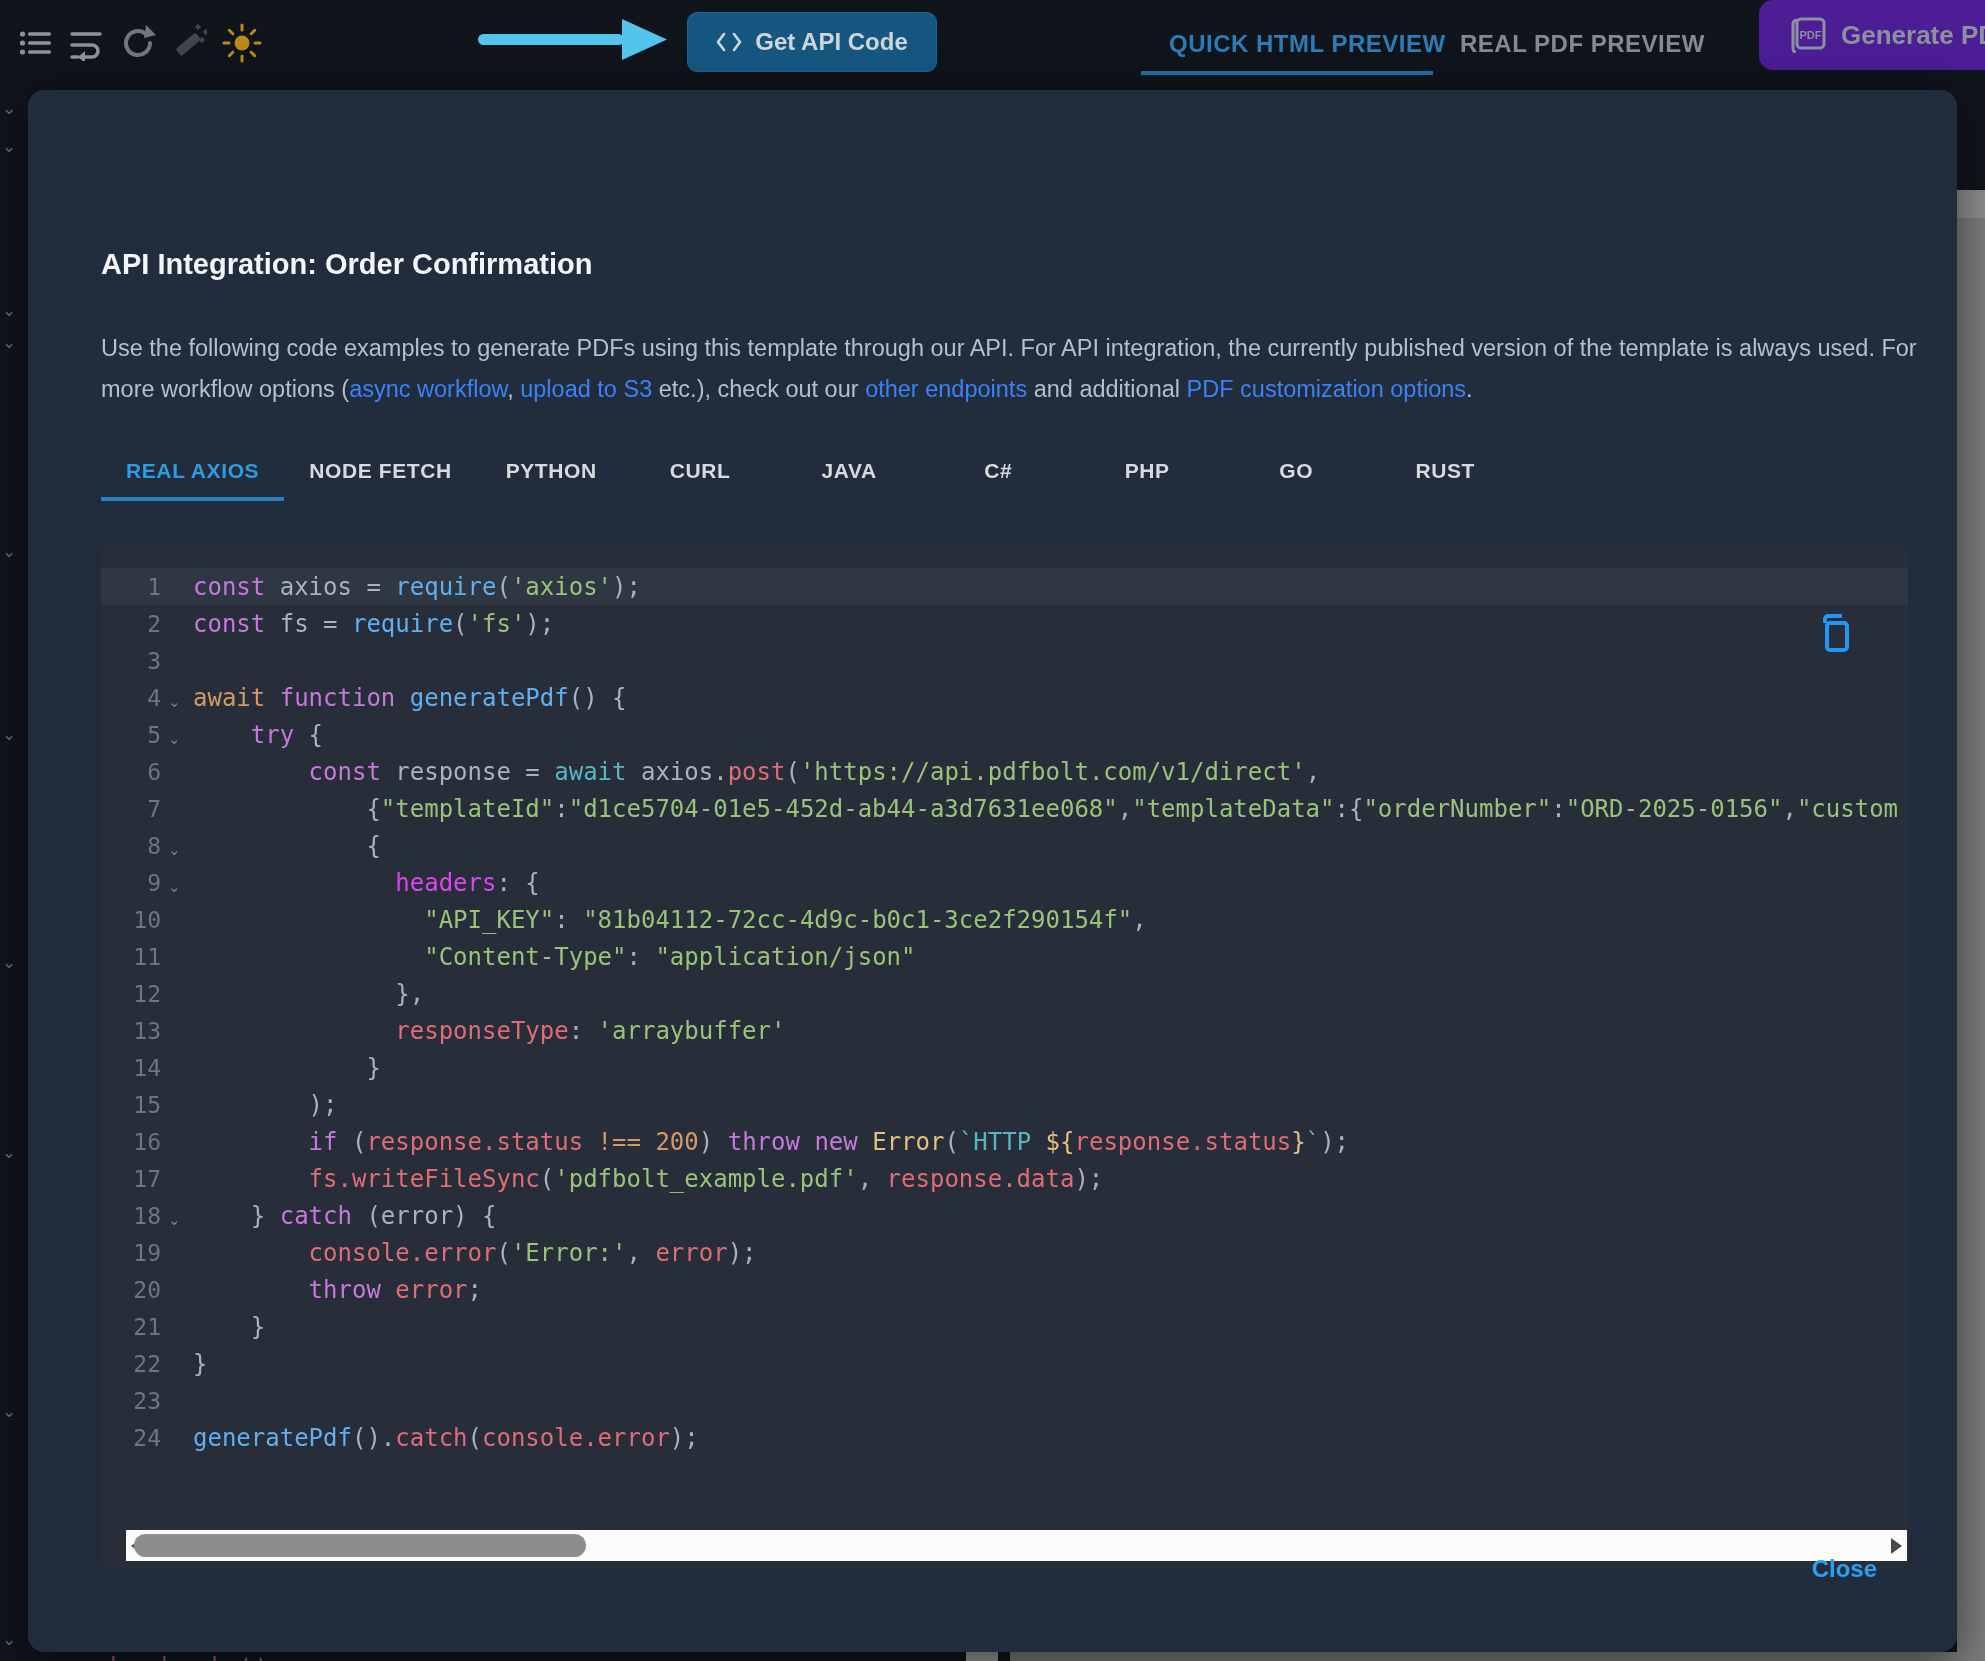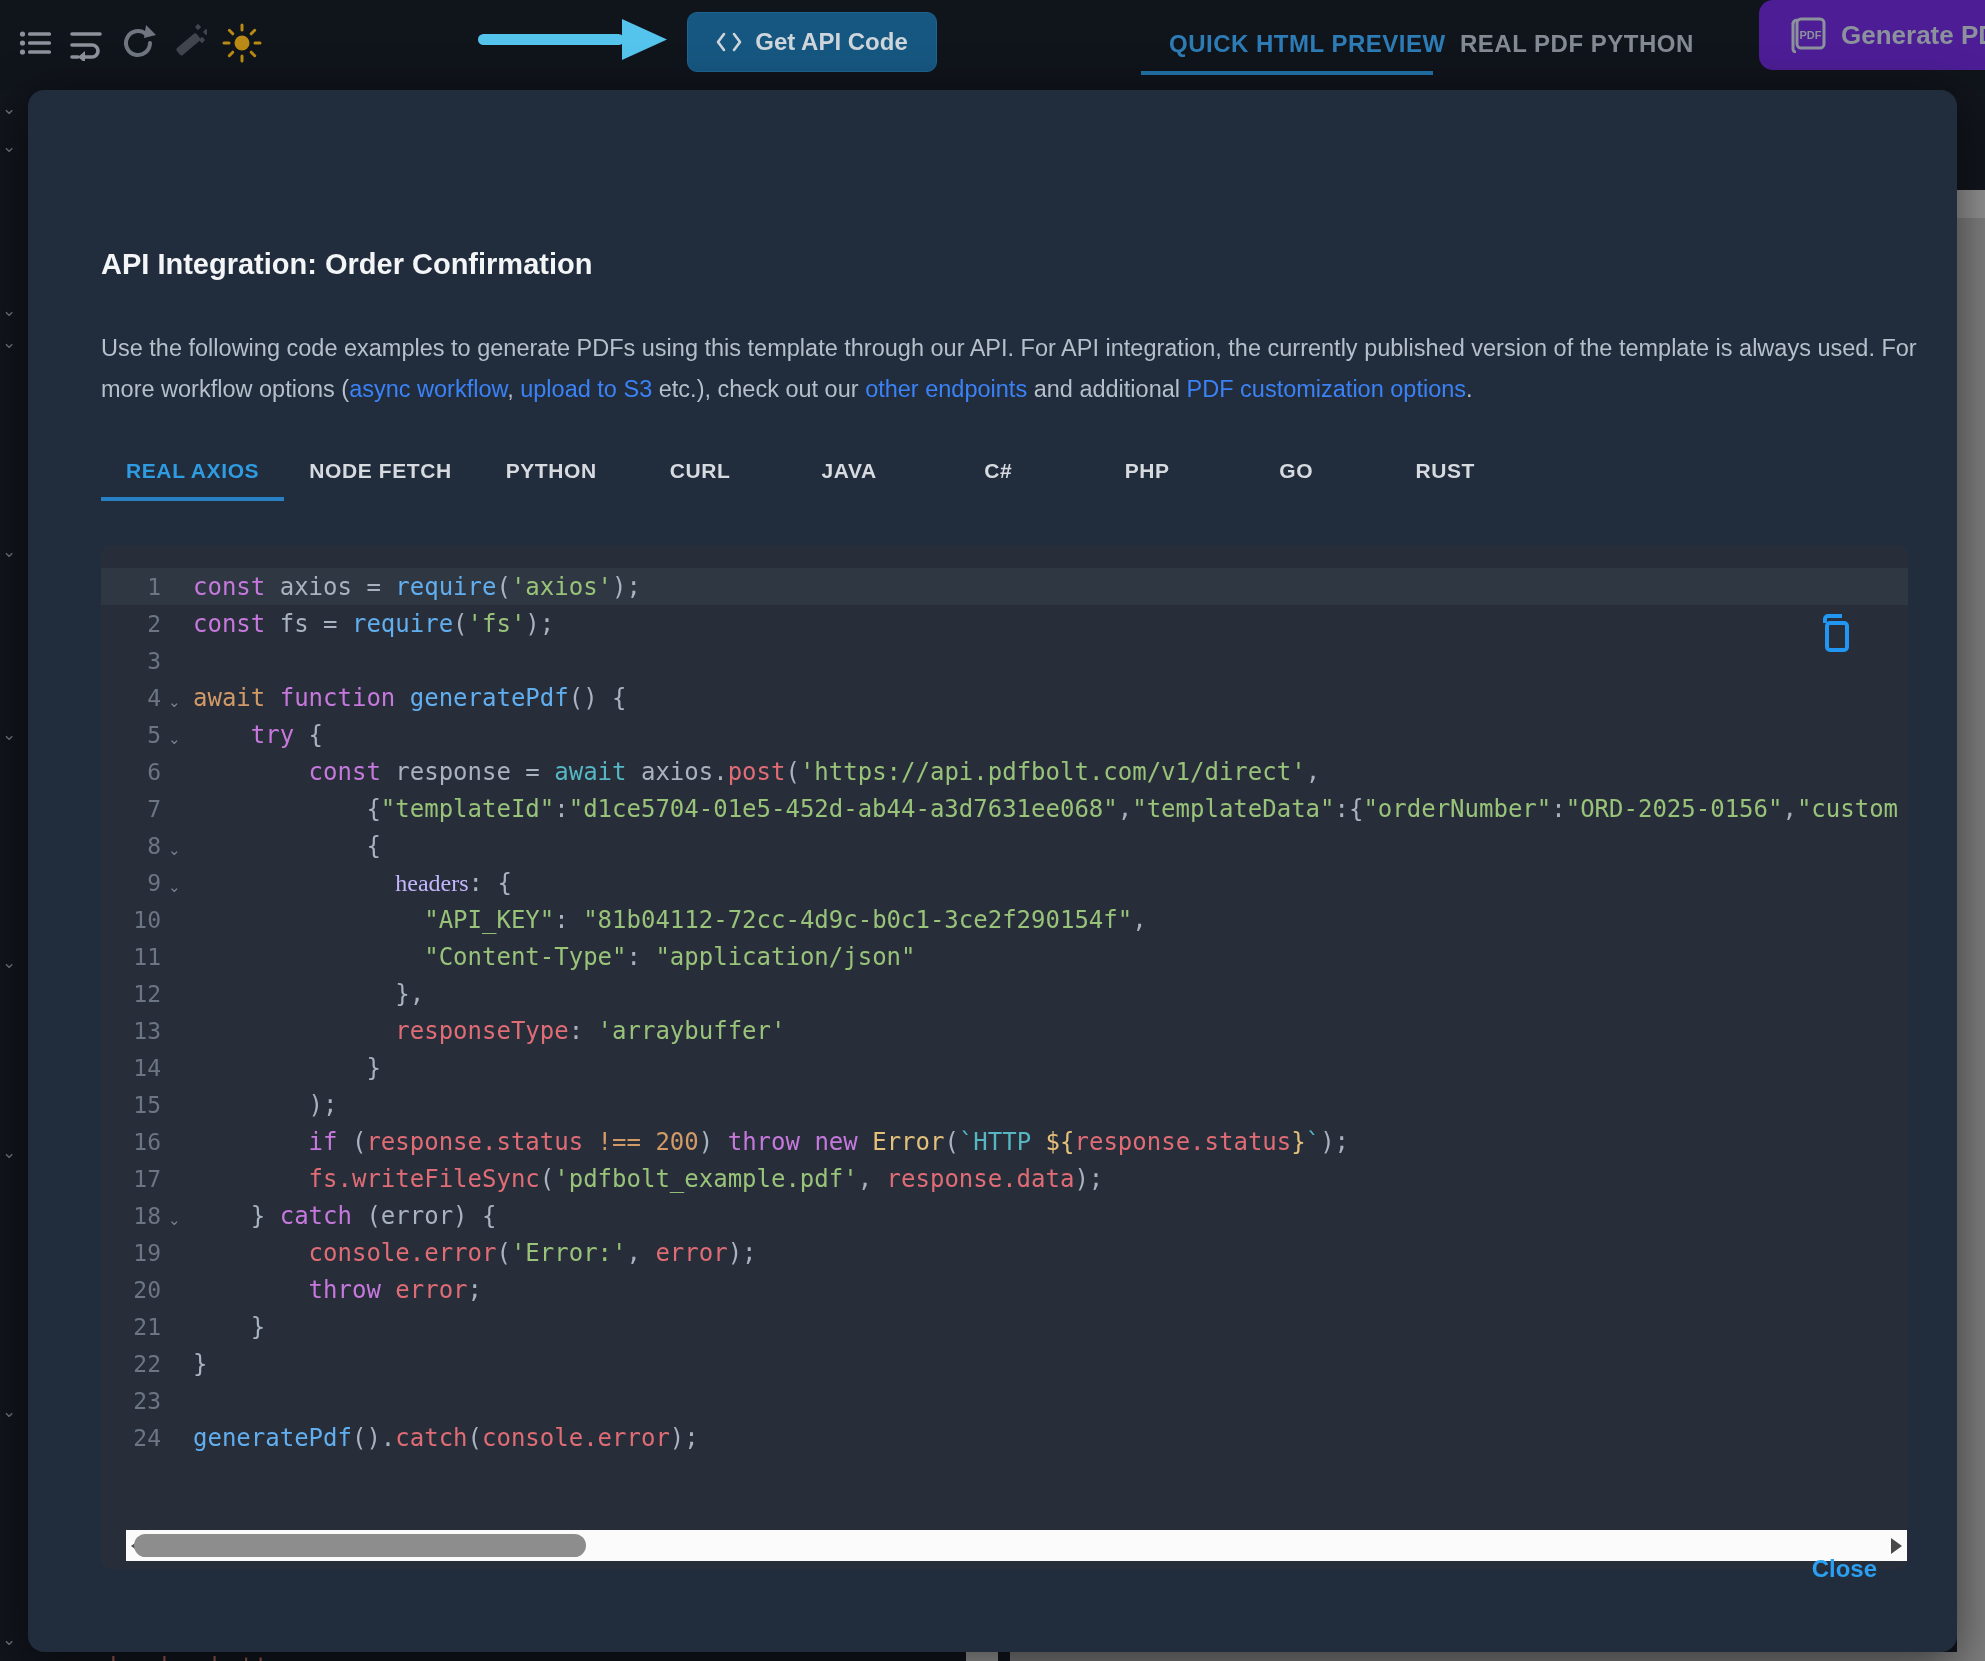--- a/index.html
+++ b/index.html
@@ -152,7 +152,7 @@
 
     <div class="preview-tab" id="tab-quick-html">QUICK HTML PREVIEW</div>
     <div id="quick-underline"></div>
-    <div class="preview-tab" id="tab-real-pdf">REAL PDF PYTHON</div>
+    <div class="preview-tab" id="tab-real-pdf">REAL PDF PREVIEW</div>
 
     <div id="generate-pdf-btn">
       <span style="display:flex">

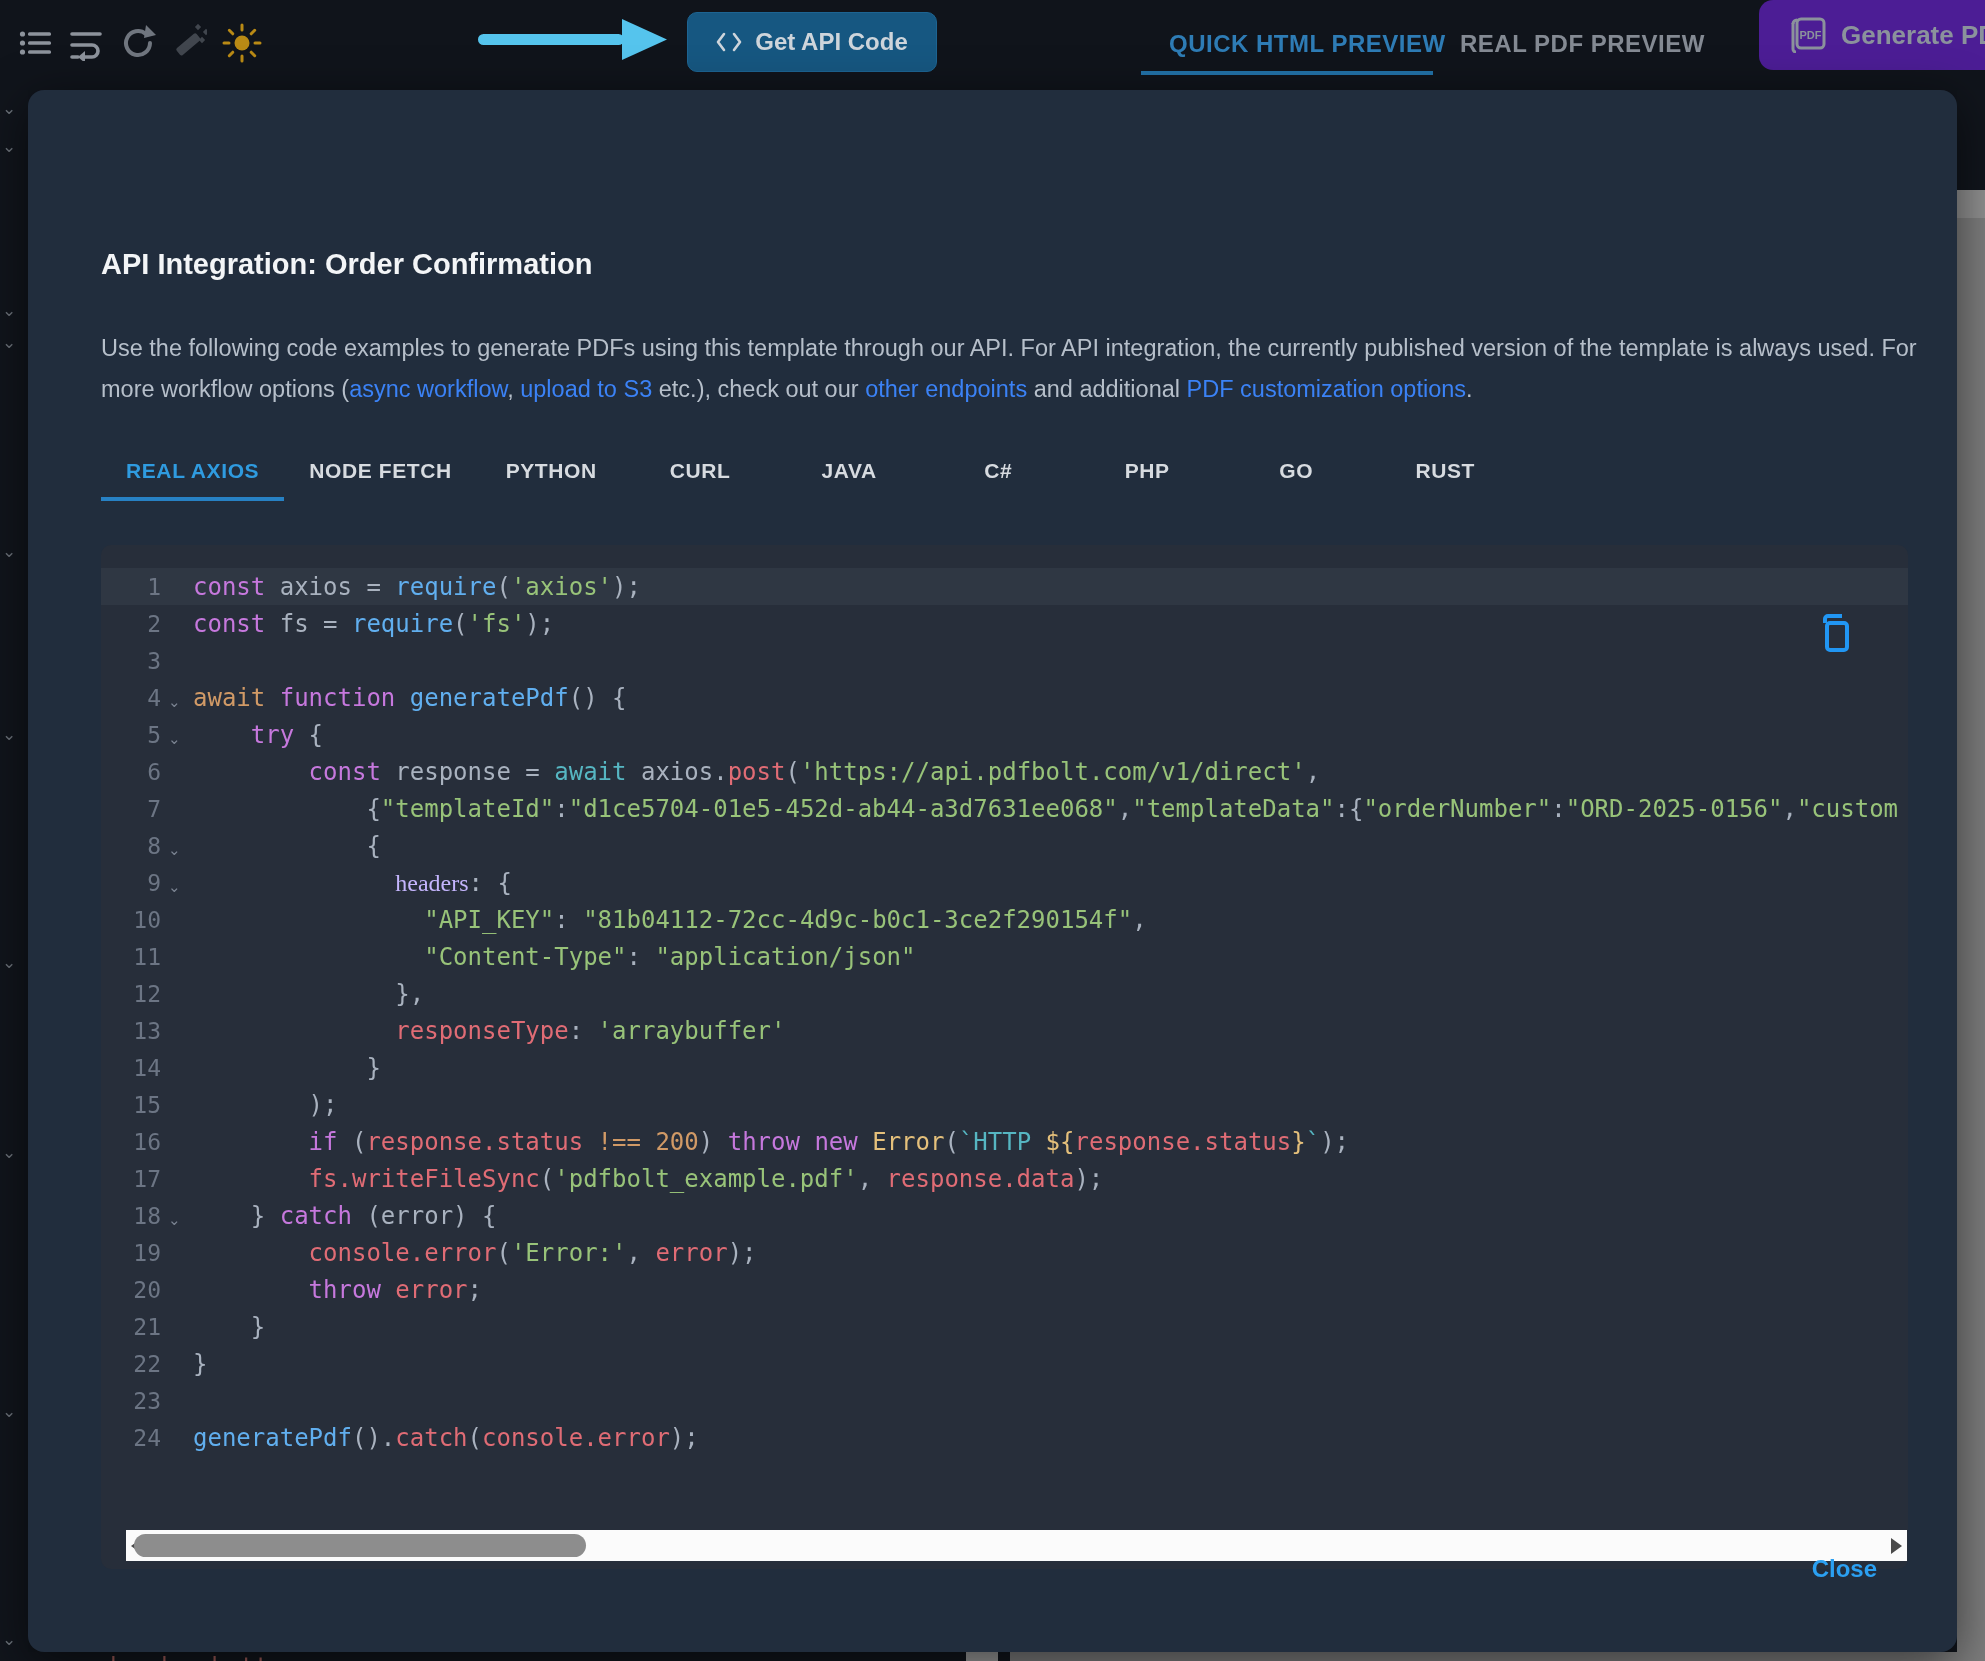--- a/index.html
+++ b/index.html
@@ -251,7 +251,7 @@
           <div class="crow">
             <span class="ln">9</span>
             <span class="fold">⌄</span>
-            <span class="ctext"><span style="color: rgb(169, 178, 191);">              </span><span style="color: #c4b5fd; font-family: Liberation Serif, serif;">headers</span><span style="color: rgb(169, 178, 191);">: {</span></span>
+            <span class="ctext"><span style="color: rgb(169, 178, 191);">              </span><span style="color: #d946ef;">headers</span><span style="color: rgb(169, 178, 191);">: {</span></span>
           </div>
           <div class="crow">
             <span class="ln">10</span>

